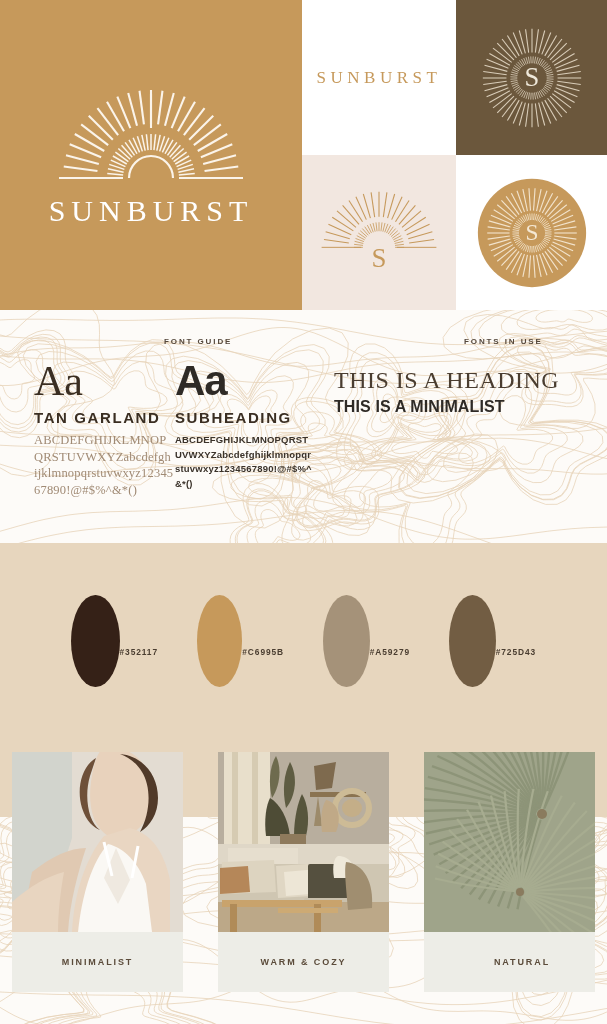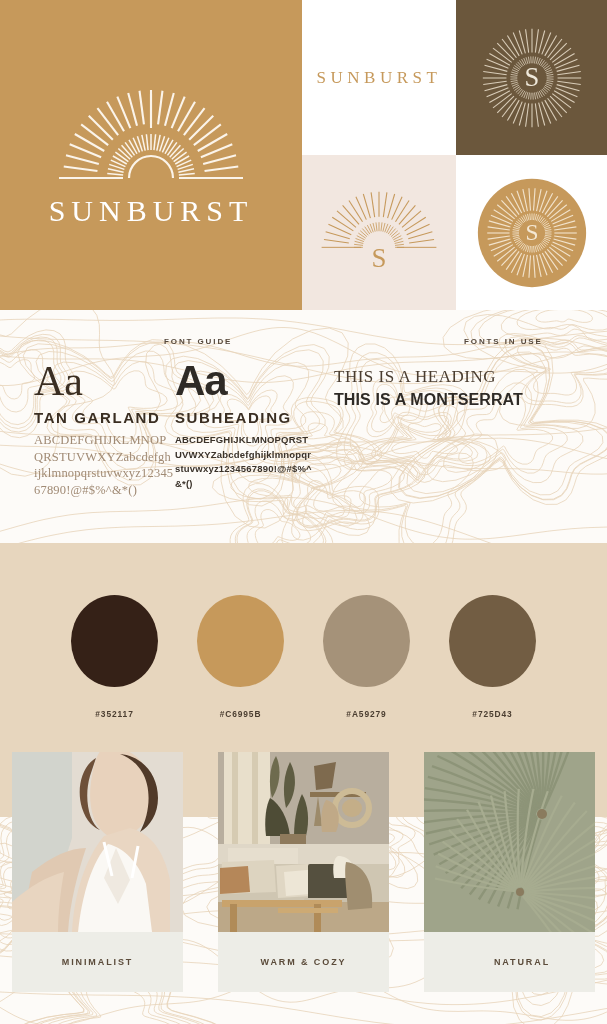--- a/index.html
+++ b/index.html
@@ -94,7 +94,7 @@
   .inuse { position:absolute; left:334px; top:368px; width:240px; }
   .heading-serif {
     font-family:"Liberation Serif", serif;
-    font-size:17px; color:#4A3D30; letter-spacing:0.5px;
+    font-size:24px; color:#4A3D30; letter-spacing:0.5px;
     line-height:1.05; font-weight:400;
   }
   .subheading-sans {

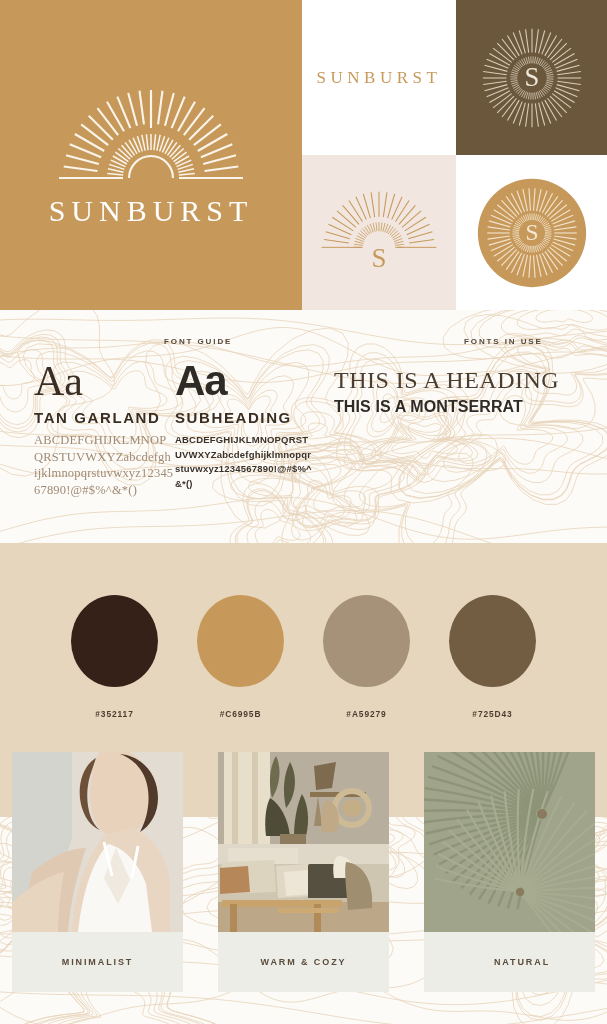--- a/index.html
+++ b/index.html
@@ -622,7 +622,7 @@
 
     <div class="inuse">
       <div class="heading-serif">THIS IS A HEADING</div>
-      <div class="subheading-sans">THIS IS A MONTSERRAT</div>
+      <div class="subheading-sans">THIS IS A MINIMALIST</div>
     </div>
   </div>
 

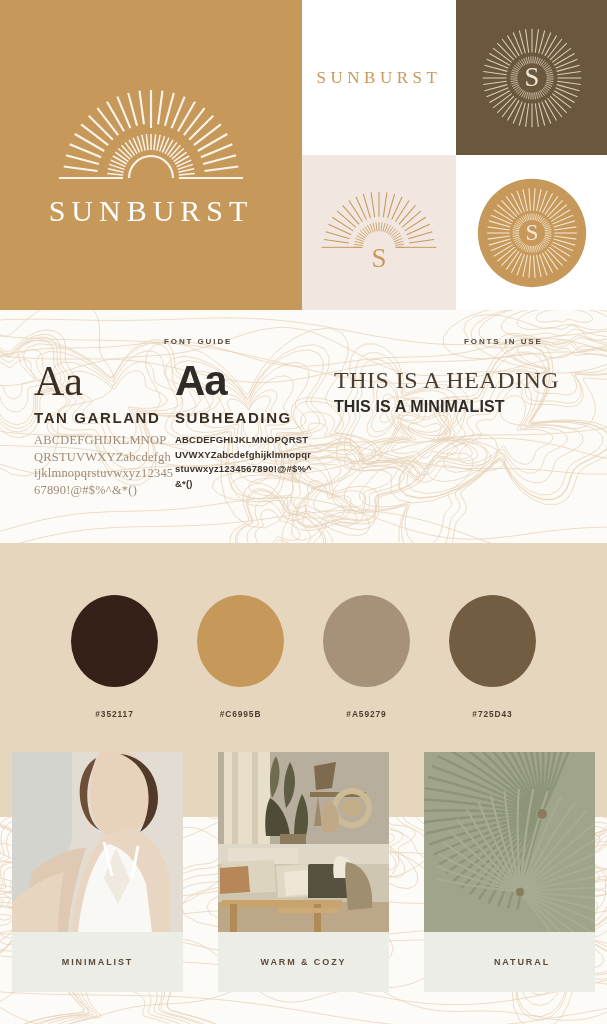--- a/index.html
+++ b/index.html
@@ -117,7 +117,7 @@
     position:absolute; left:0; top:52px; width:607px;
     display:flex; justify-content:center; gap:39px;
   }
-  .swatch { width:87px; display:flex; flex-direction:column; align-items:center;justify-content:center; }
+  .swatch { width:87px; display:flex; flex-direction:row; align-items:center;justify-content:center; }
   .swatch-dot {
     width:87px; height:92px; border-radius:50%;
   }

